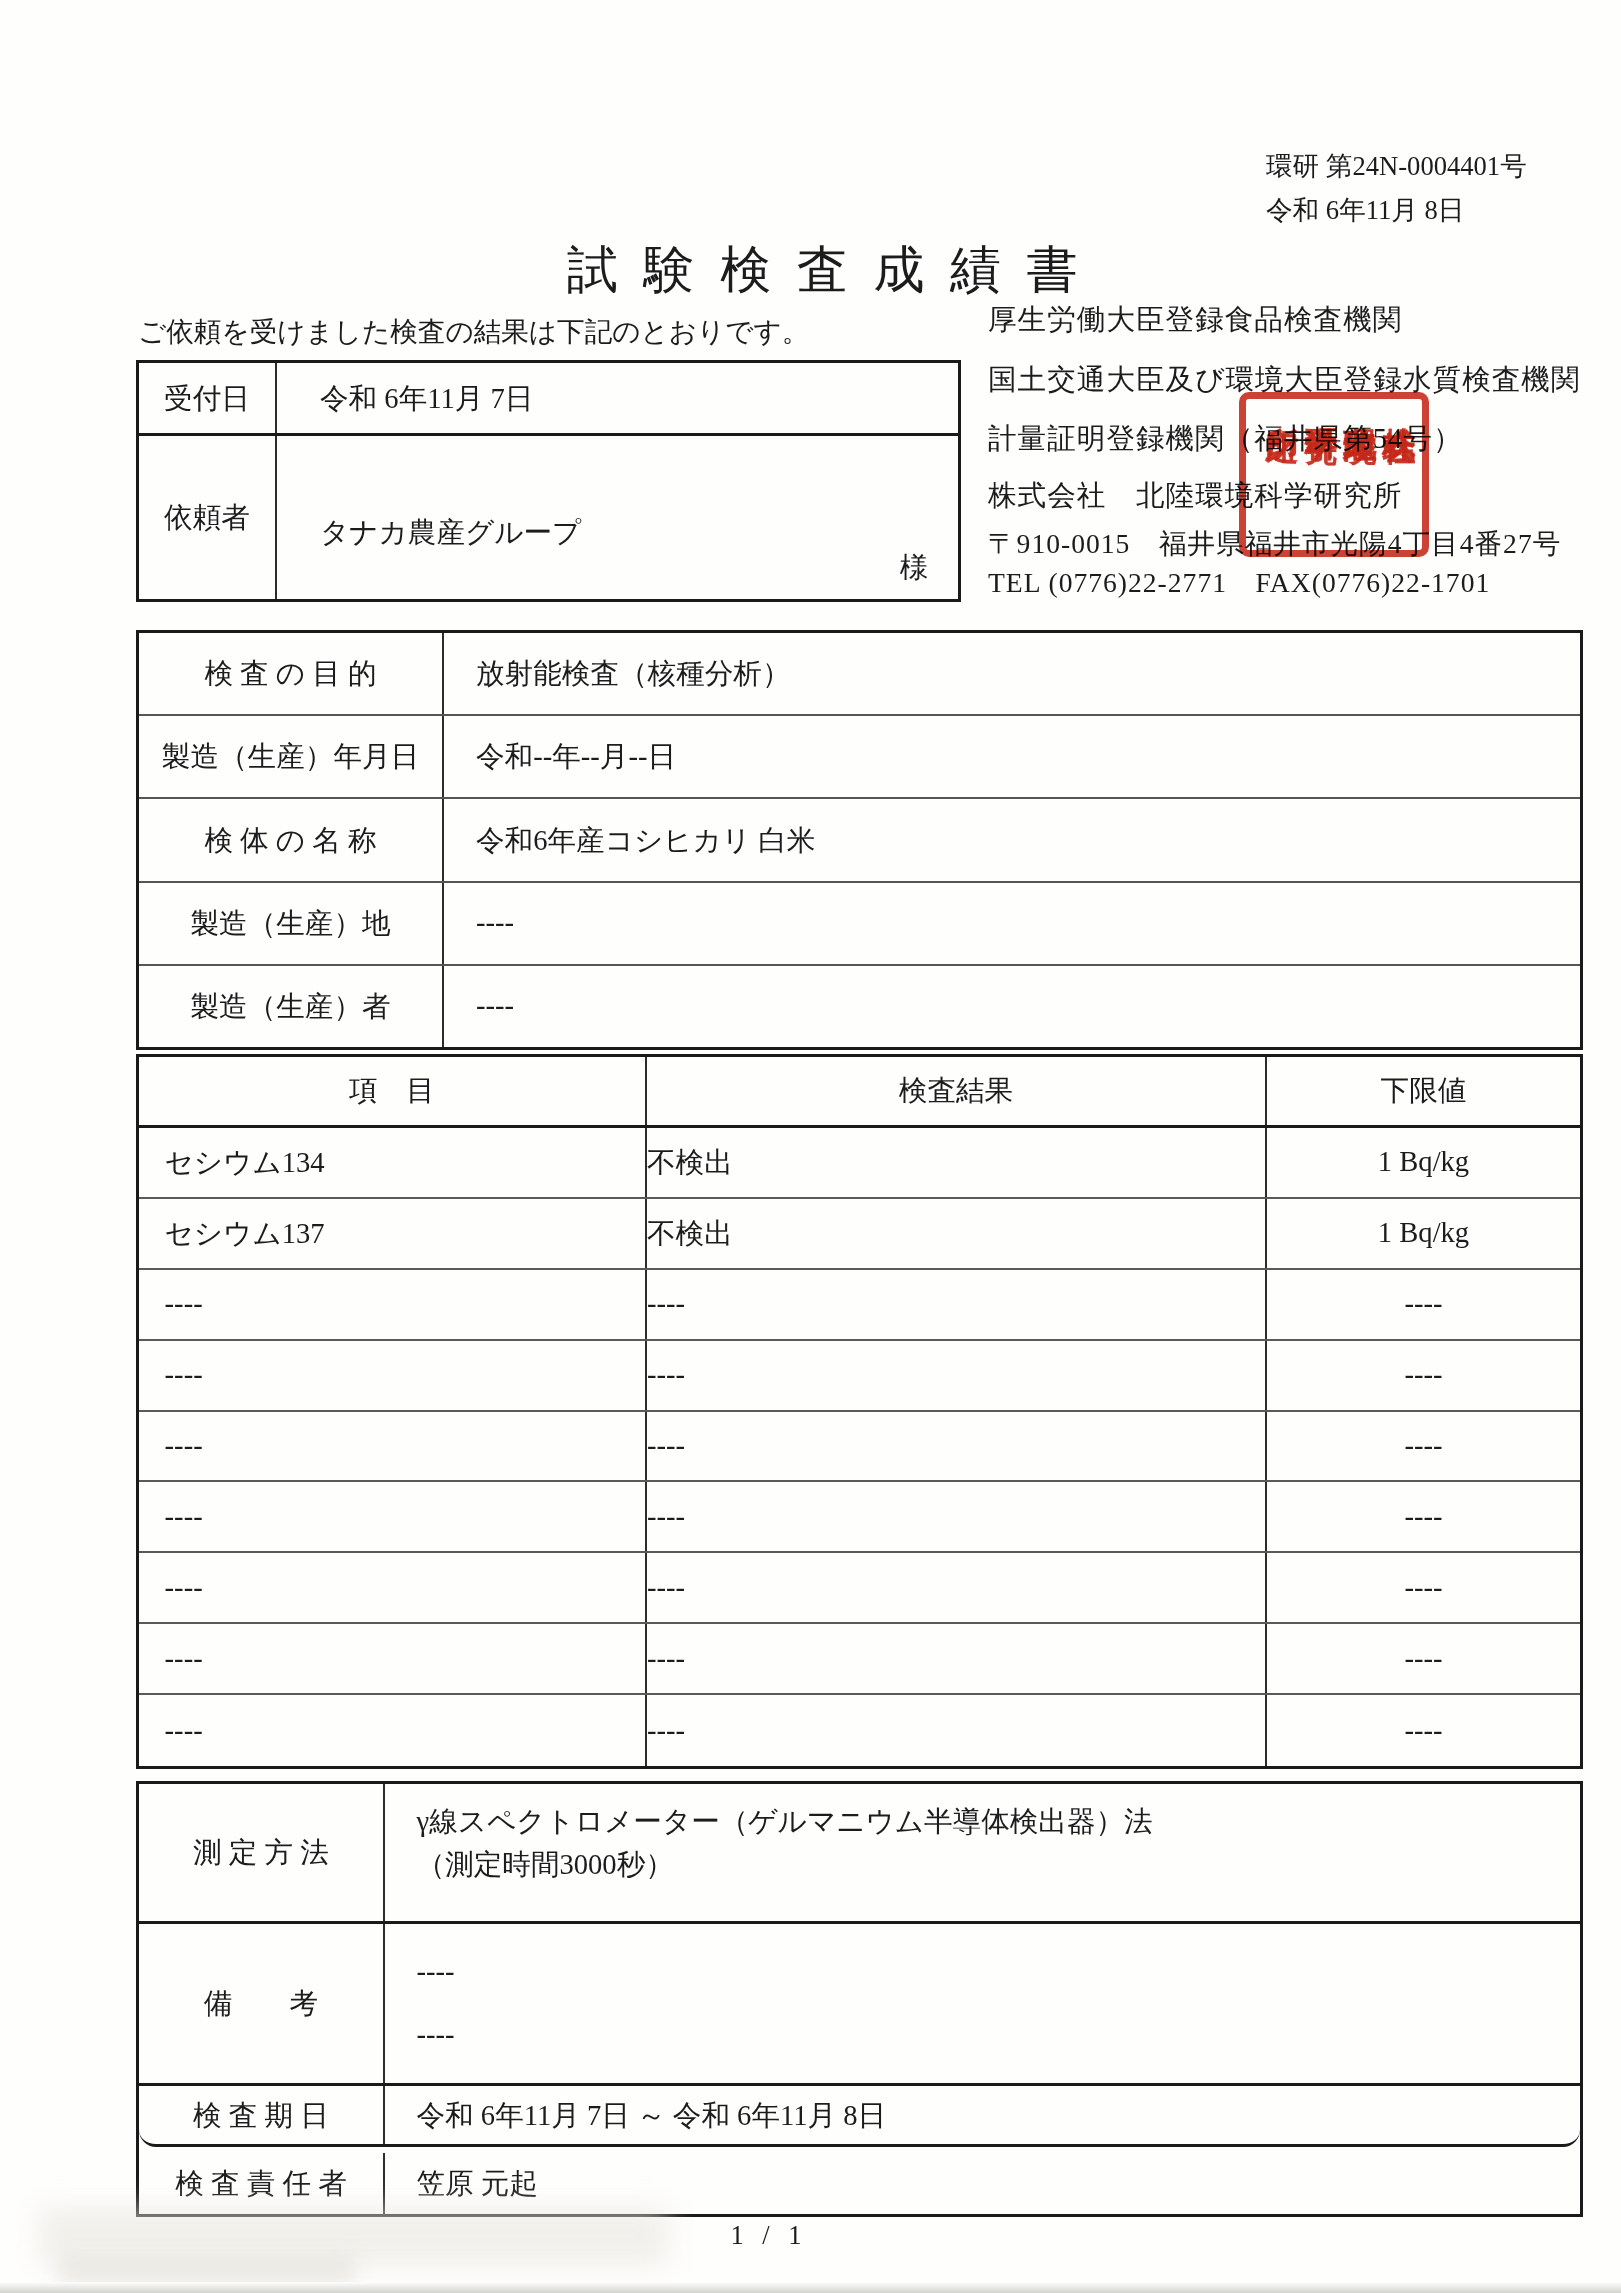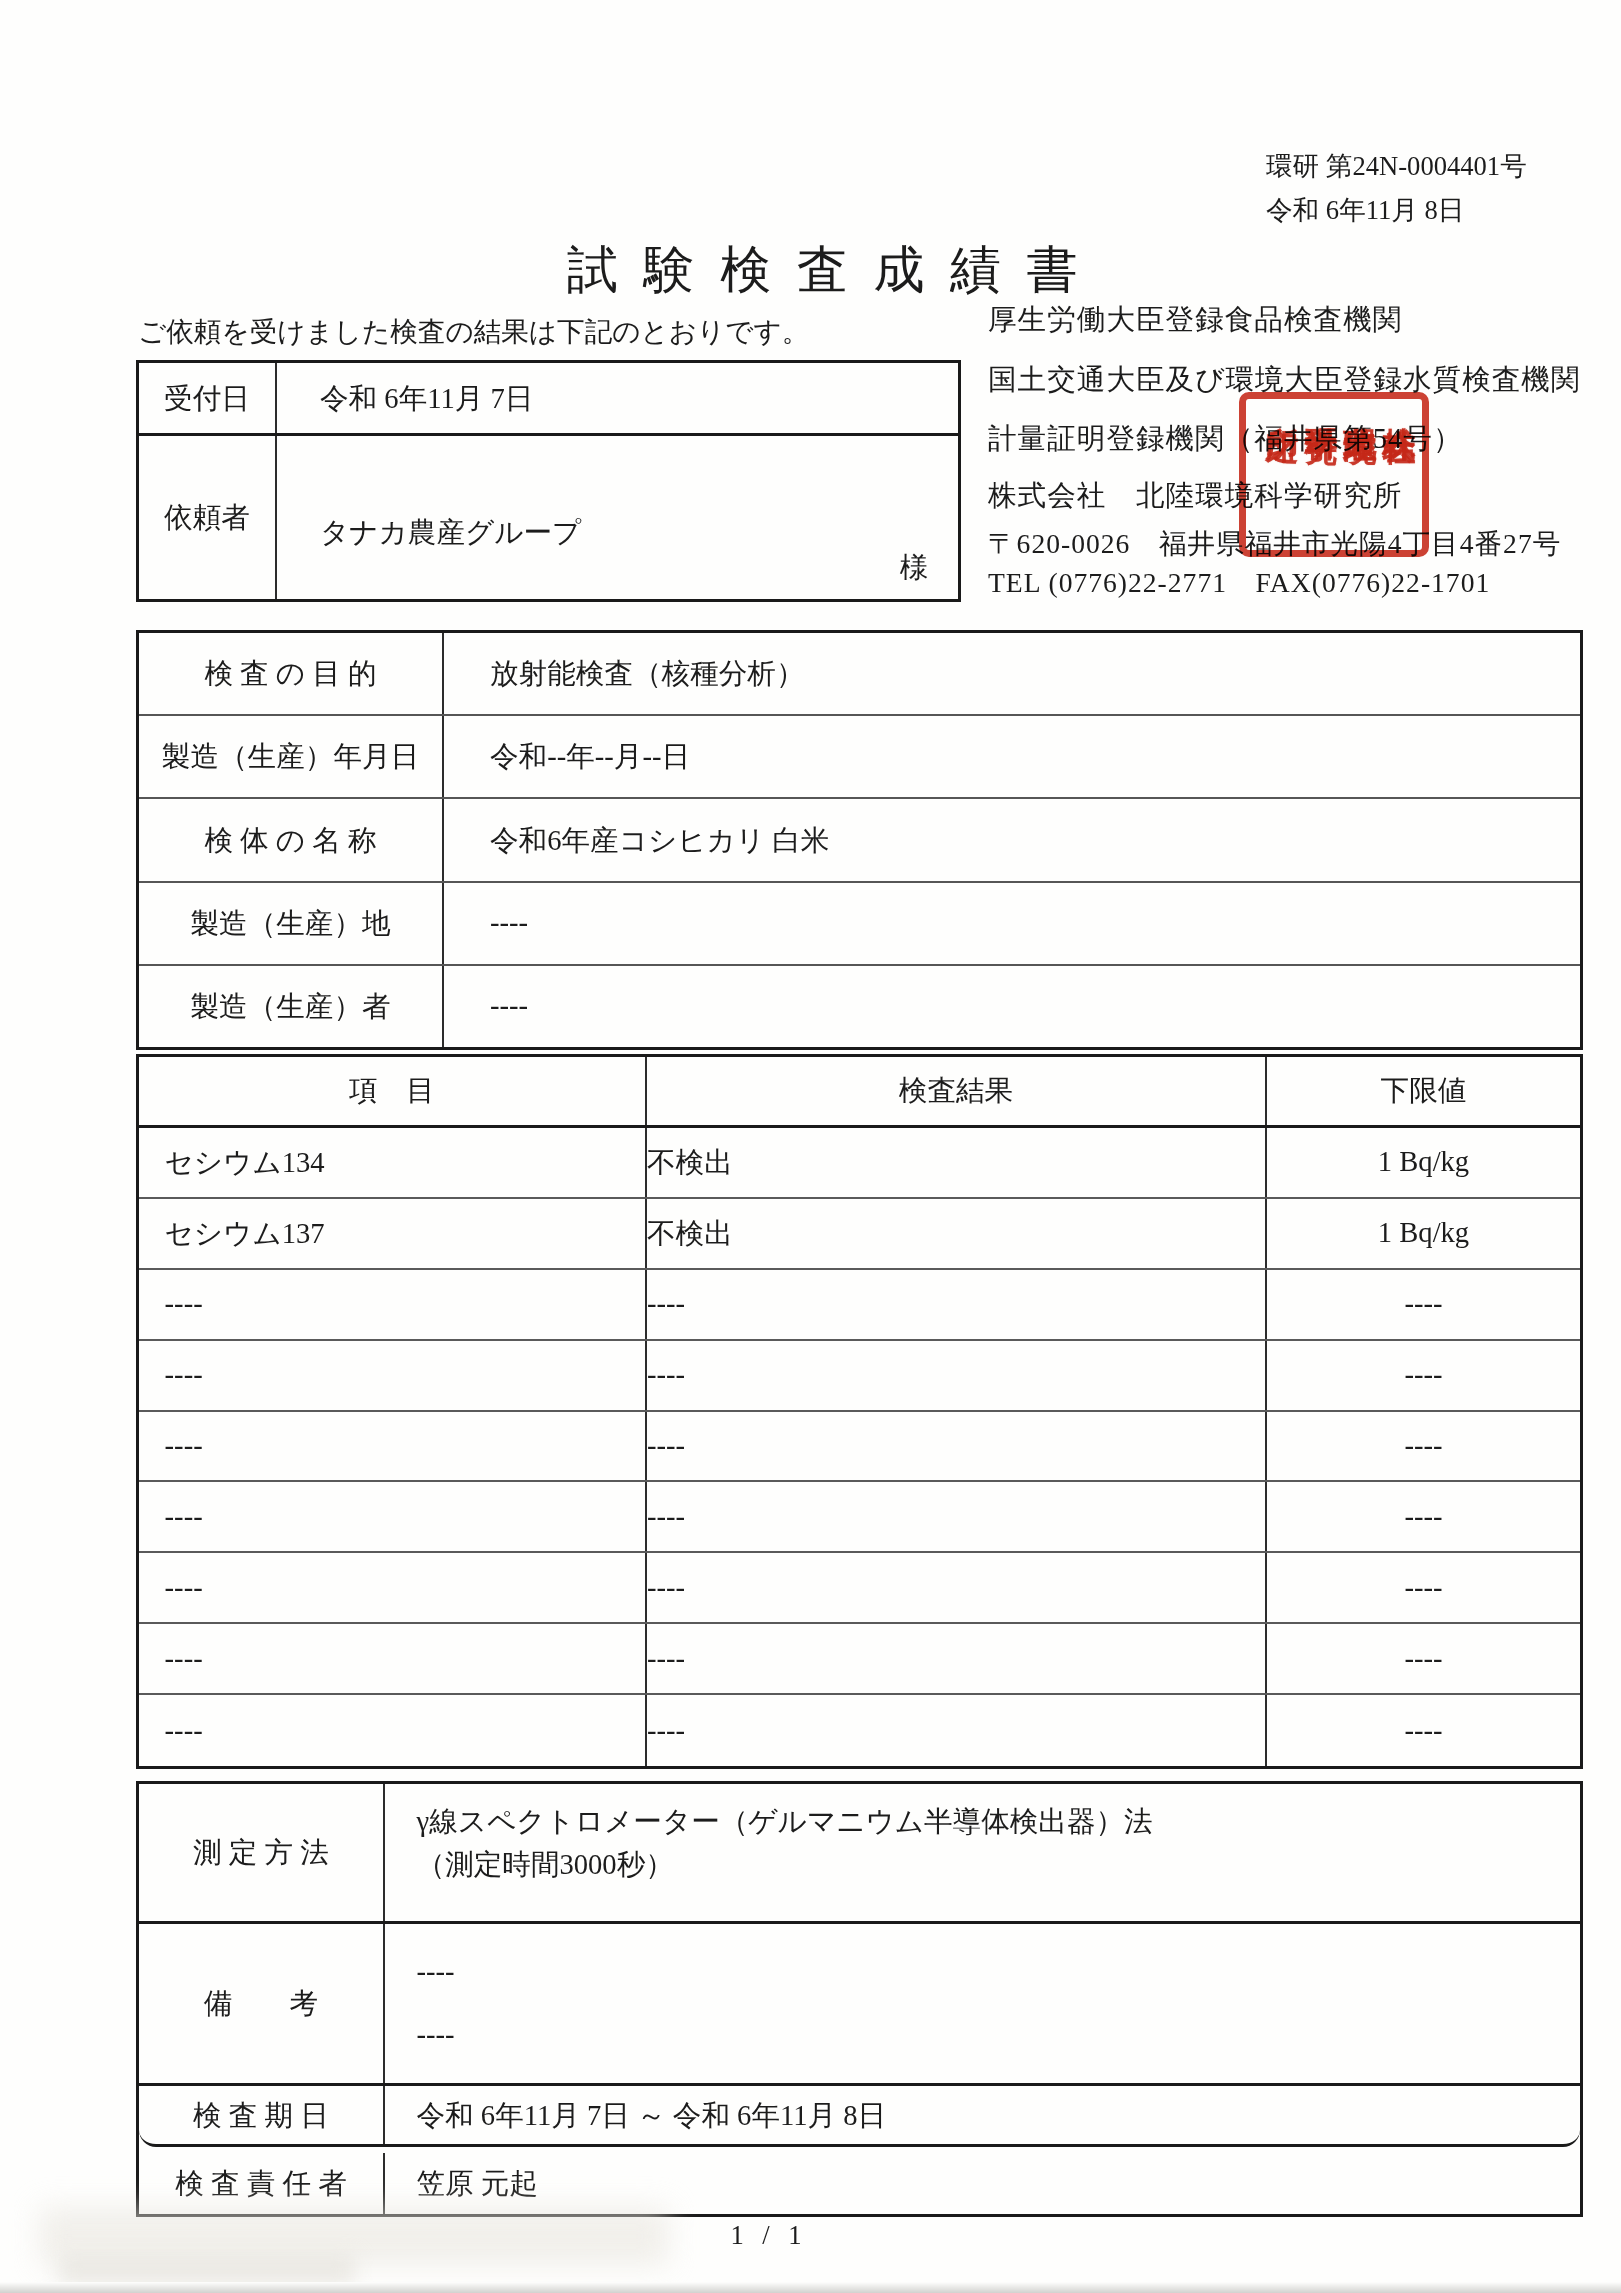--- a/index.html
+++ b/index.html
@@ -110,7 +110,7 @@
   <div class="abs org-line" style="top:360px;">国土交通大臣及び環境大臣登録水質検査機関</div>
   <div class="abs org-line" style="top:419px;">計量証明登録機関（福井県第54号）</div>
   <div class="abs org-line" style="top:476px;">株式会社　北陸環境科学研究所</div>
-  <div class="abs org-line org-small" style="top:525px;">〒620-0026　福井県福井市光陽4丁目4番27号</div>
+  <div class="abs org-line org-small" style="top:525px;">〒910-0015　福井県福井市光陽4丁目4番27号</div>
   <div class="abs org-line org-small" style="top:564px;">TEL (0776)22-2771　FAX(0776)22-1701</div>
 
   <div class="abs seal">

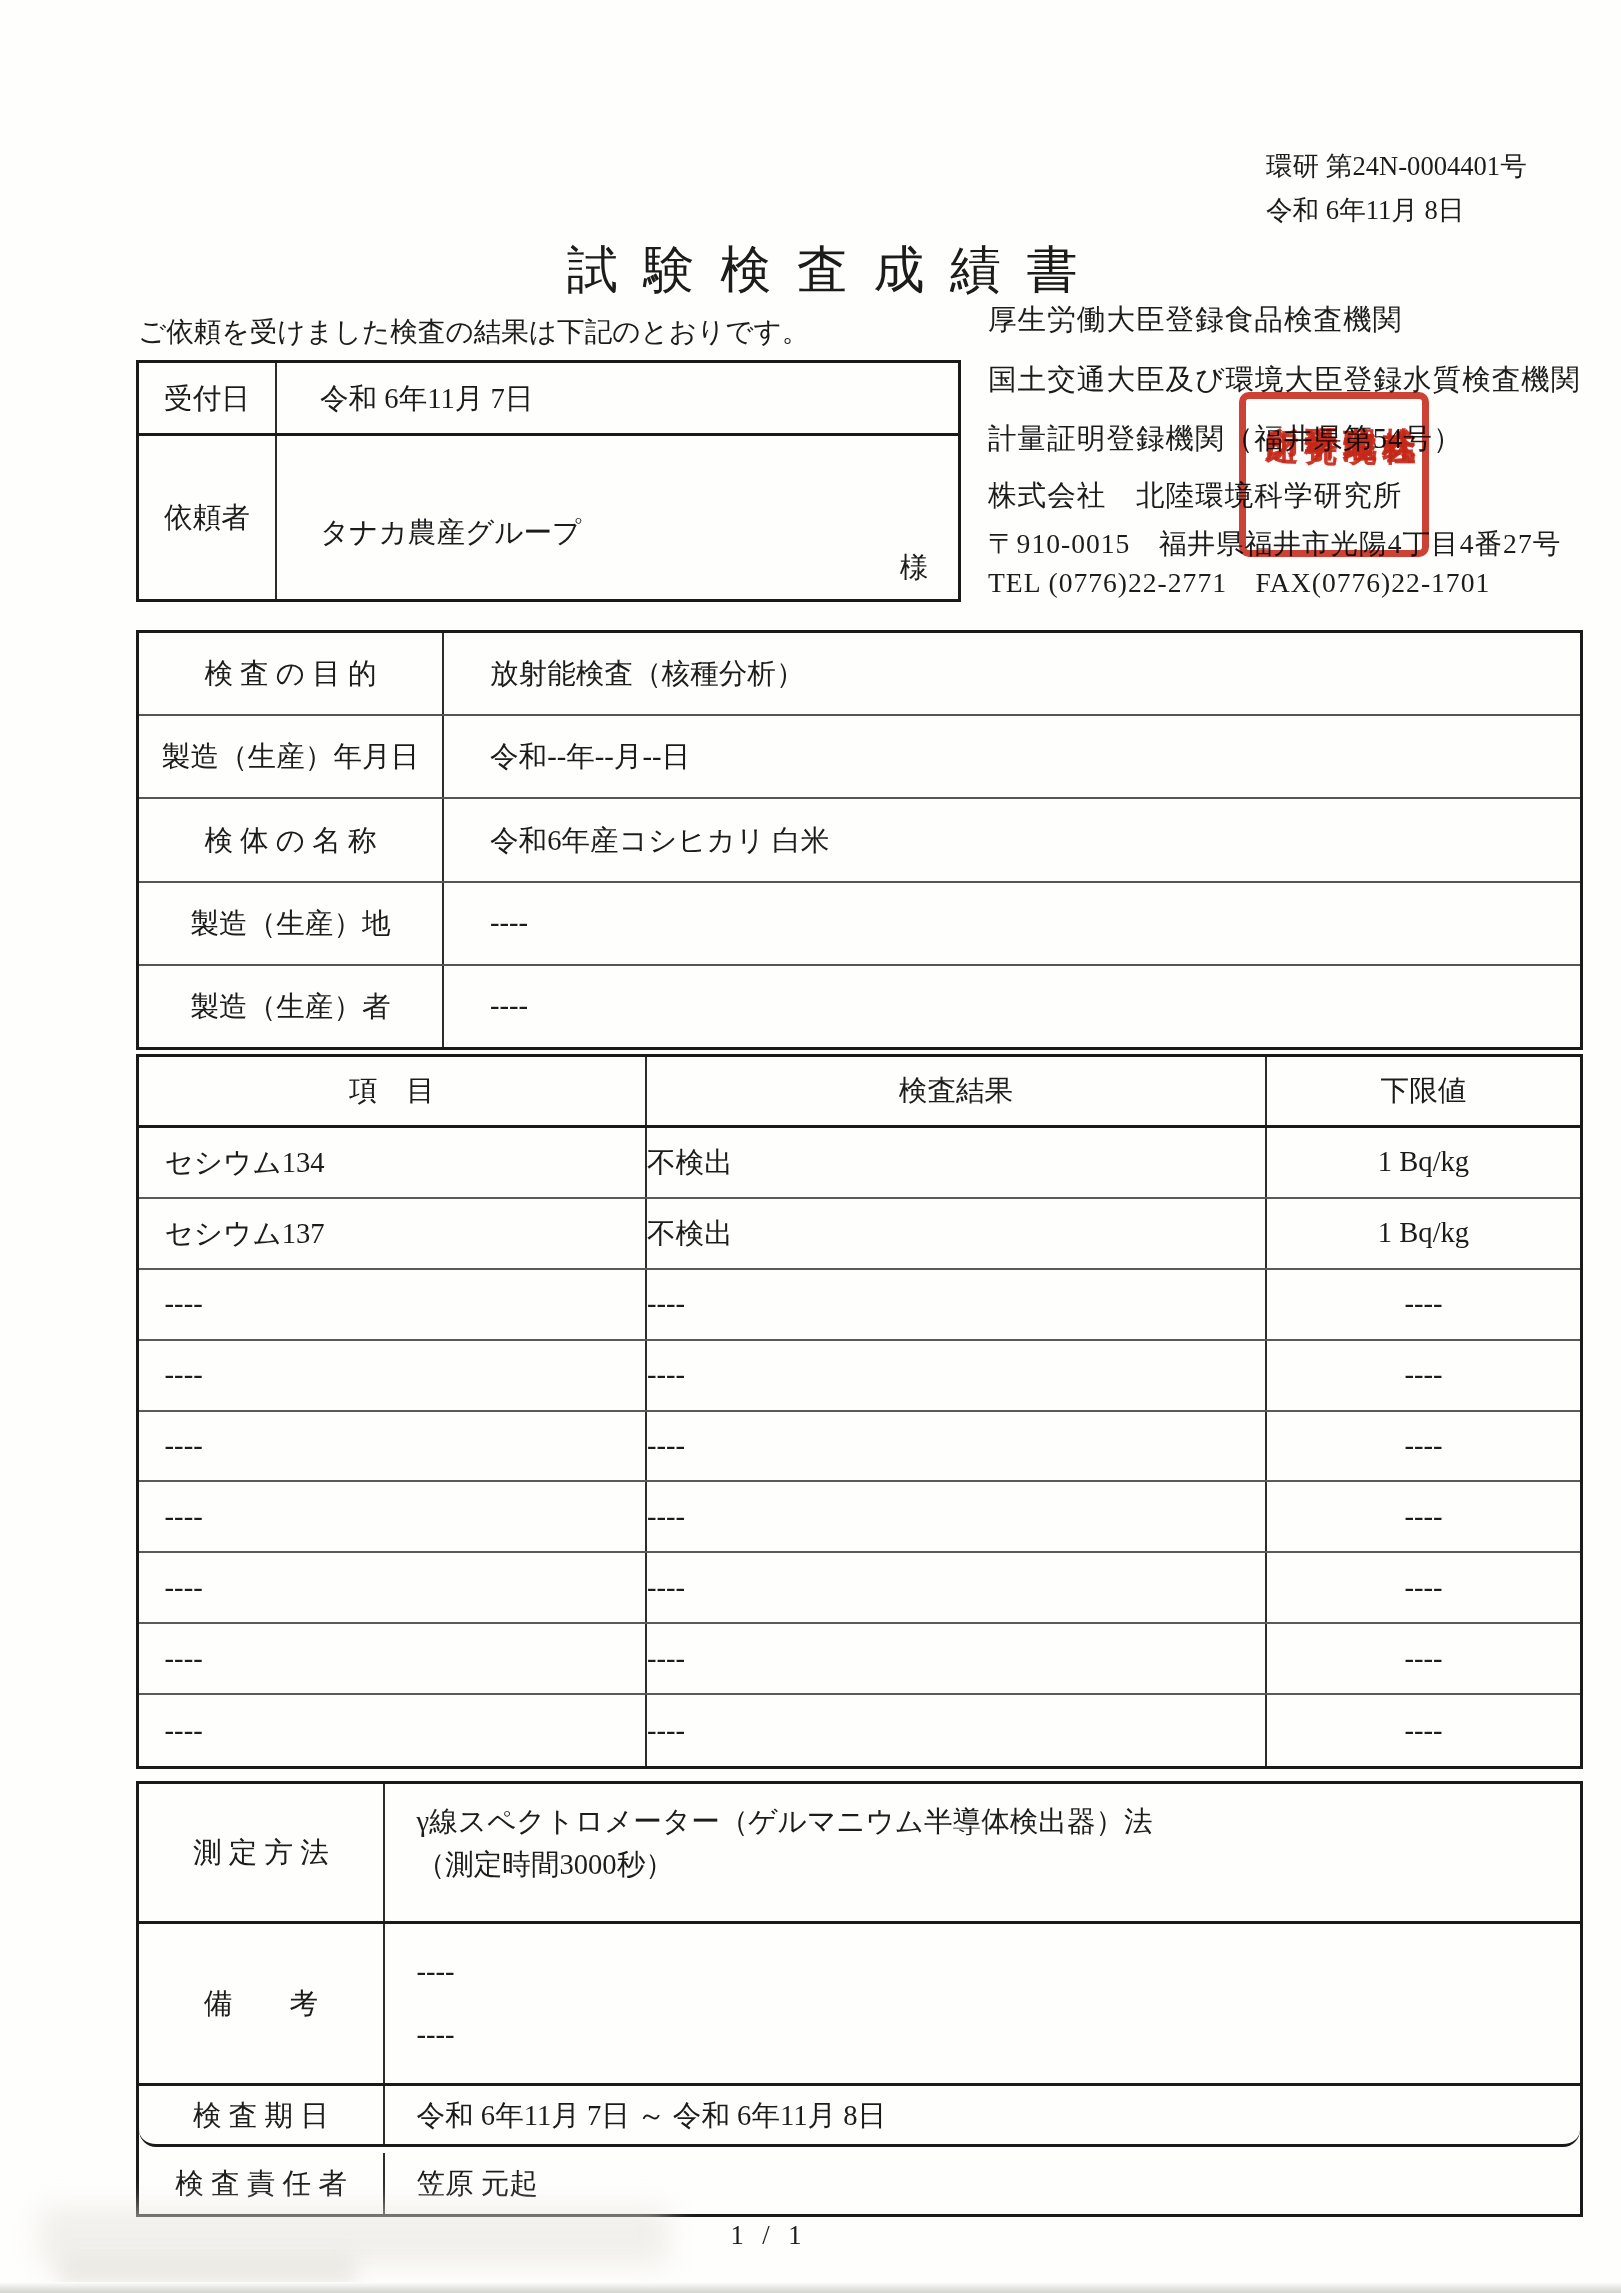--- a/index.html
+++ b/index.html
@@ -57,7 +57,7 @@
   .t-sample .row{flex:1;border-bottom:2px solid #565656;}
   .t-sample .row:last-child{border-bottom:none;}
   .t-sample .lbl{width:305px;}
-  .t-sample .val{padding-left:46px;}
+  .t-sample .val{padding-left:32px;}
   
   .t-results{left:136px;top:1054px;width:1441px;height:709px;}
   .t-results .row{height:71px;border-bottom:2px solid #5a5a5a;}

